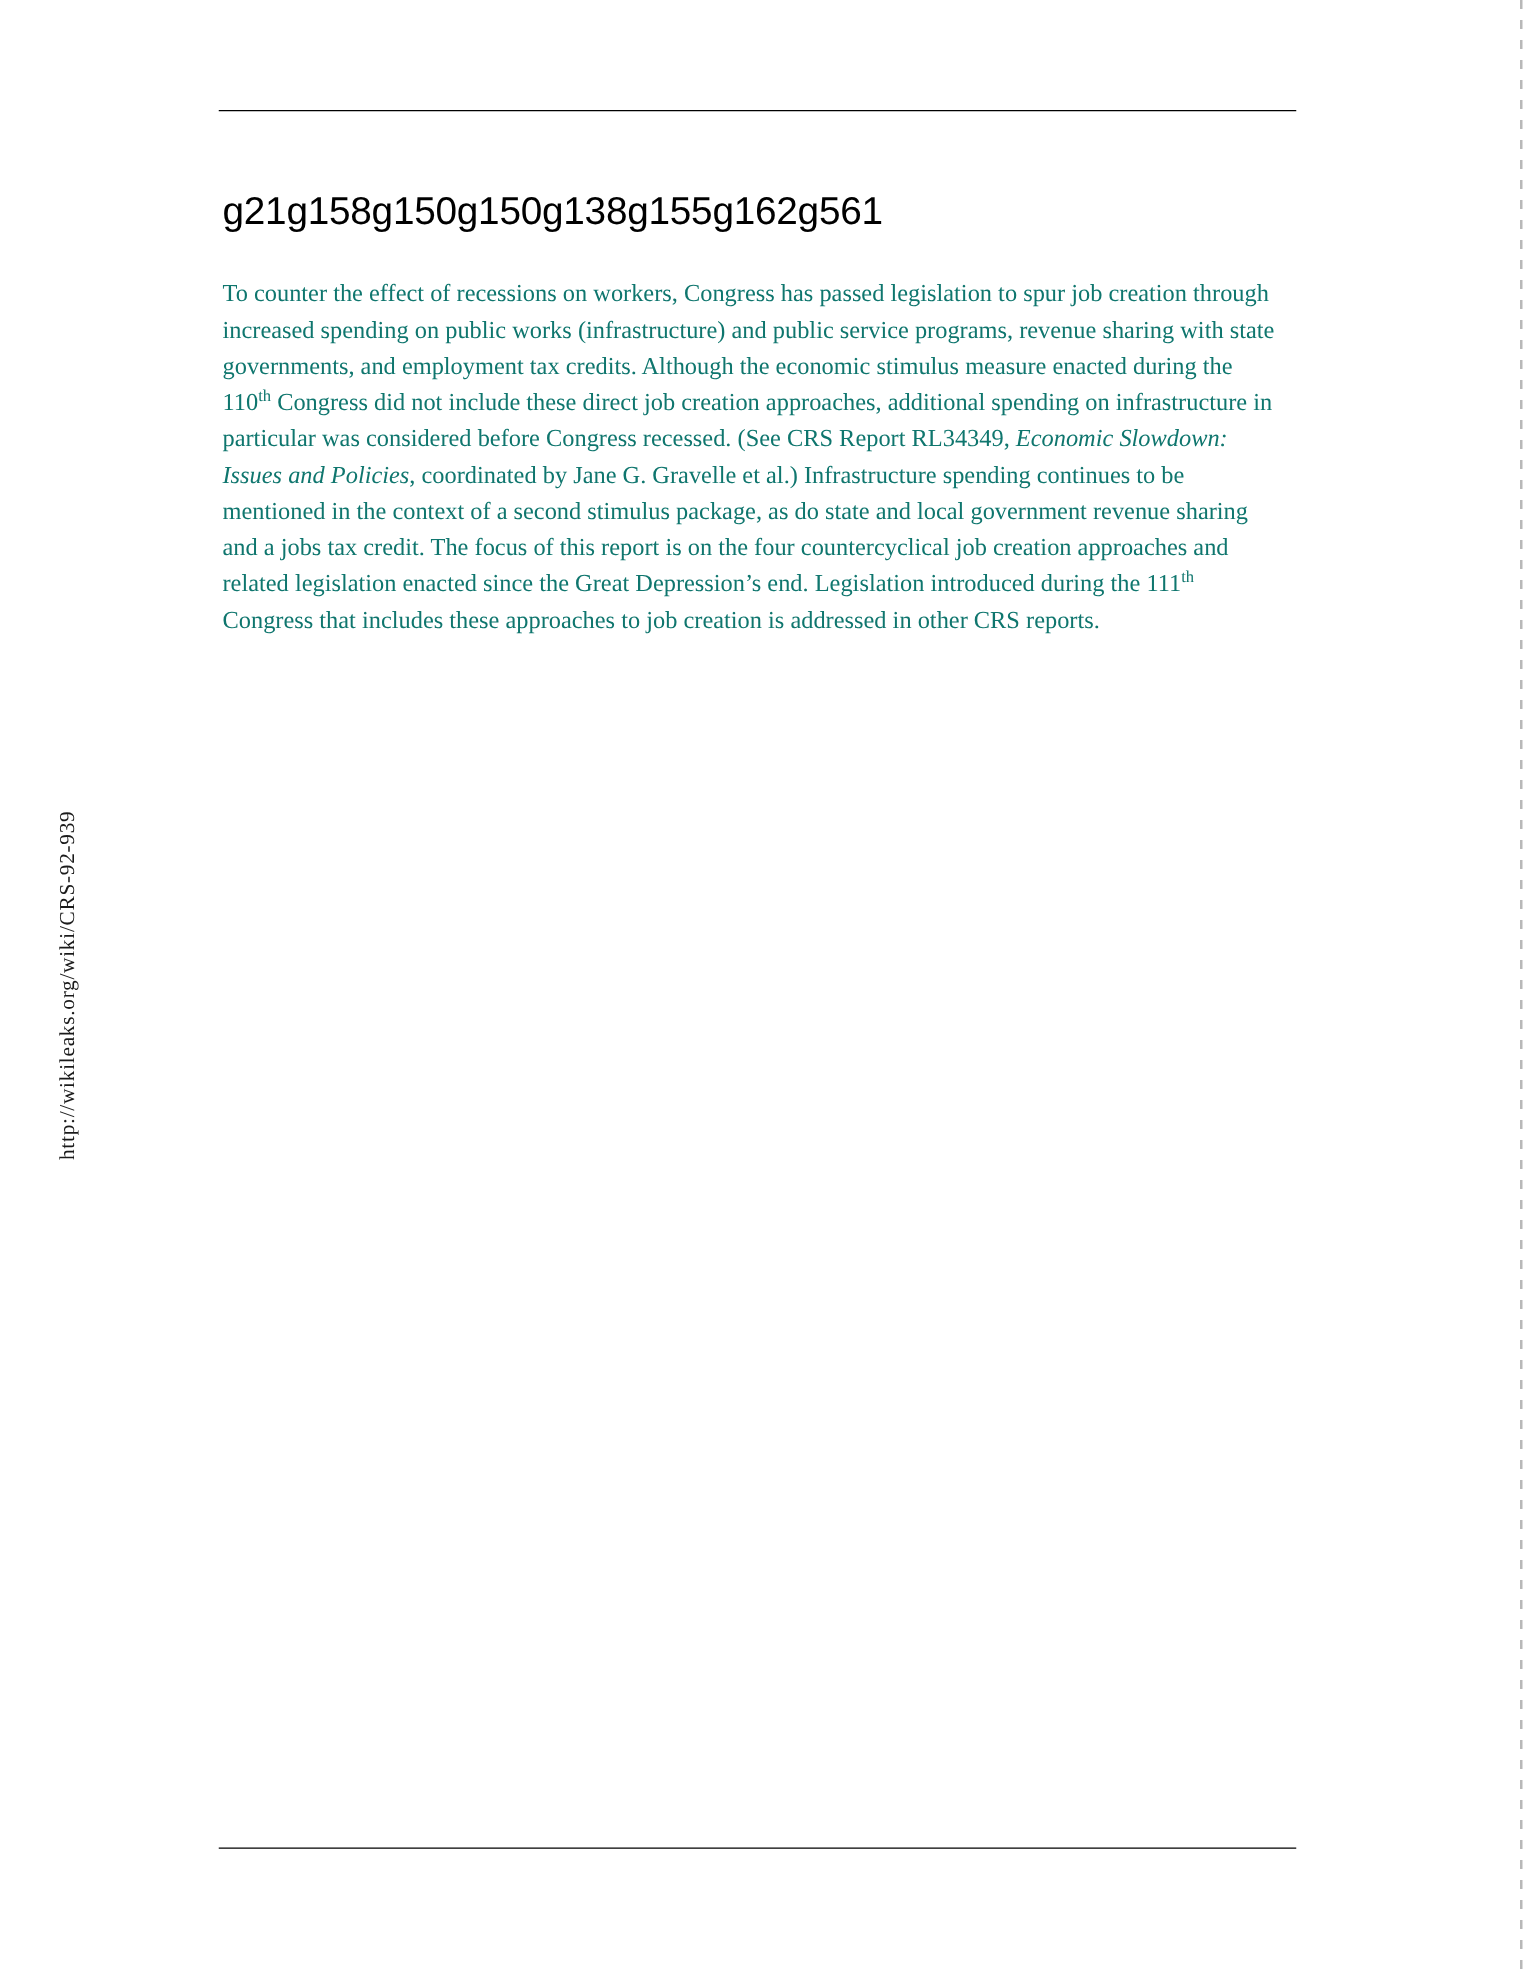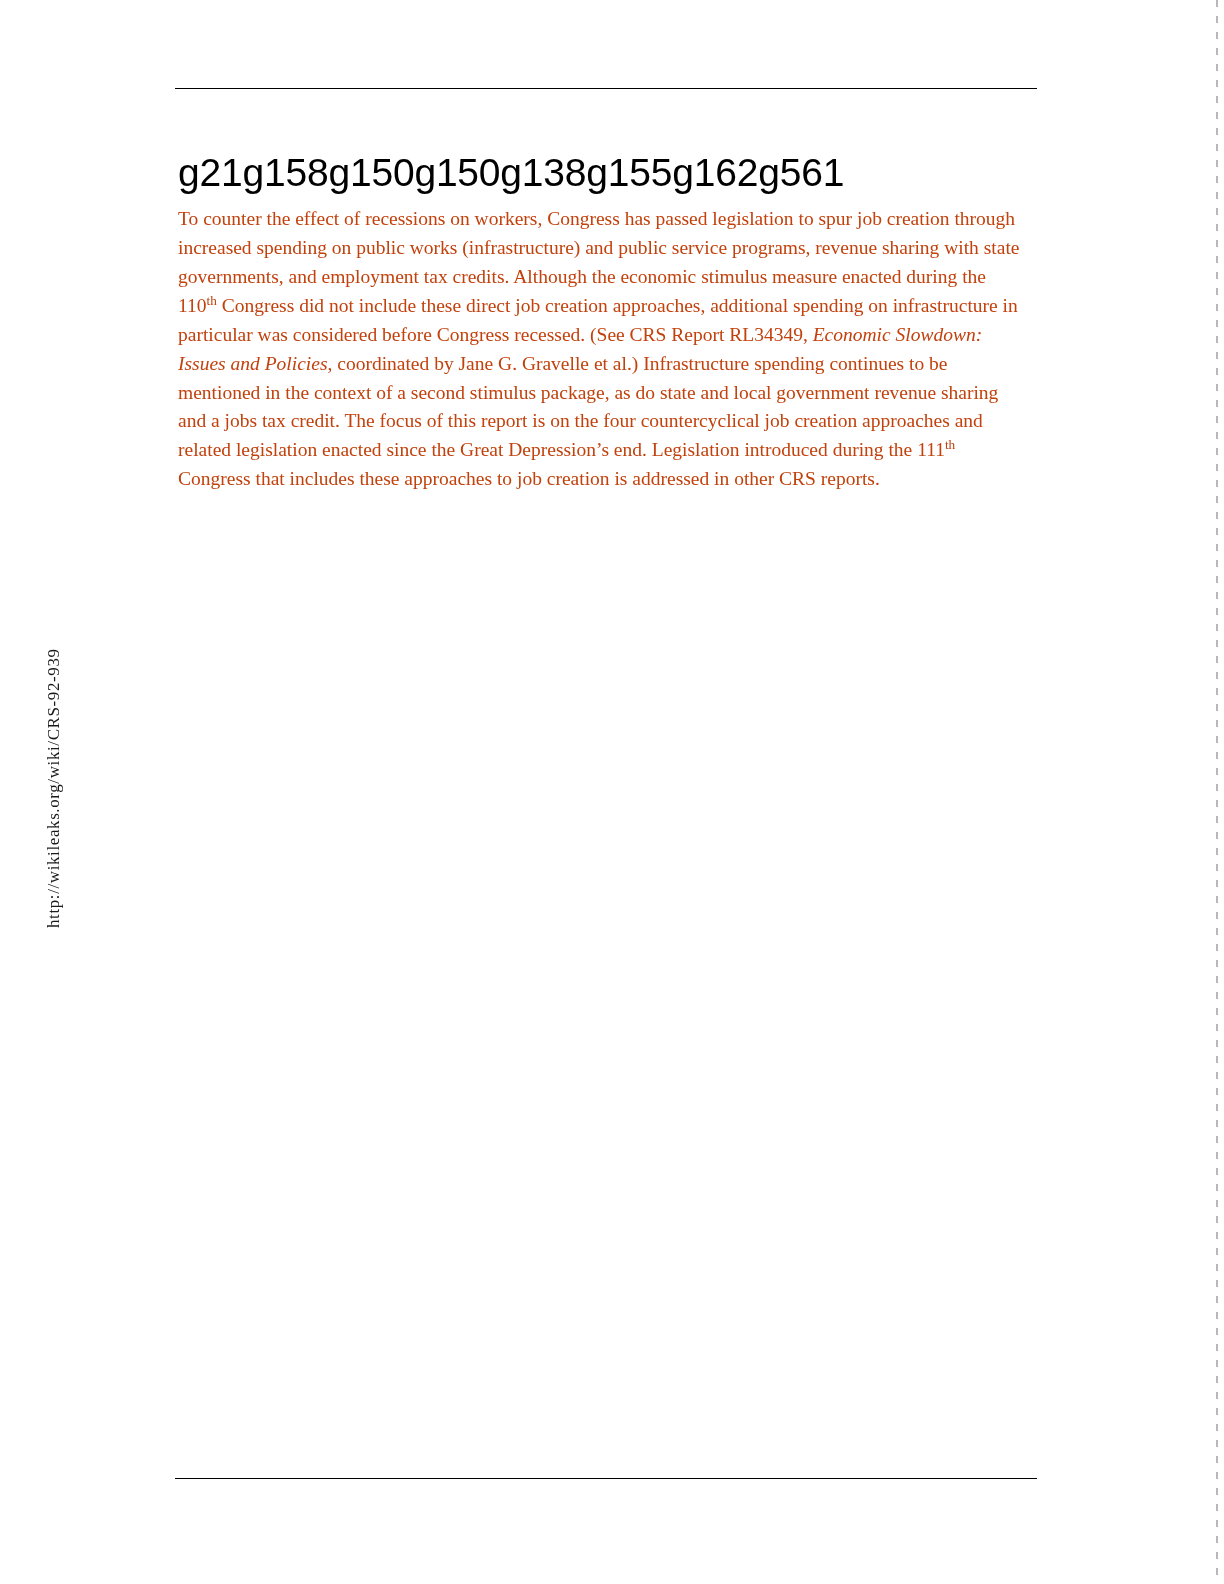--- a/index.html
+++ b/index.html
@@ -48,11 +48,11 @@
   }
   .doc-title {
     font-family: "Liberation Sans", sans-serif;
-    font-size: 39px;
+    font-size: 31px;
     font-weight: 400;
     letter-spacing: -0.2px;
     color: #000000;
-    margin: 0 0 8px 0;
+    margin: 0 0 35px 0;
     line-height: 1.2;
   }
   .body-text {

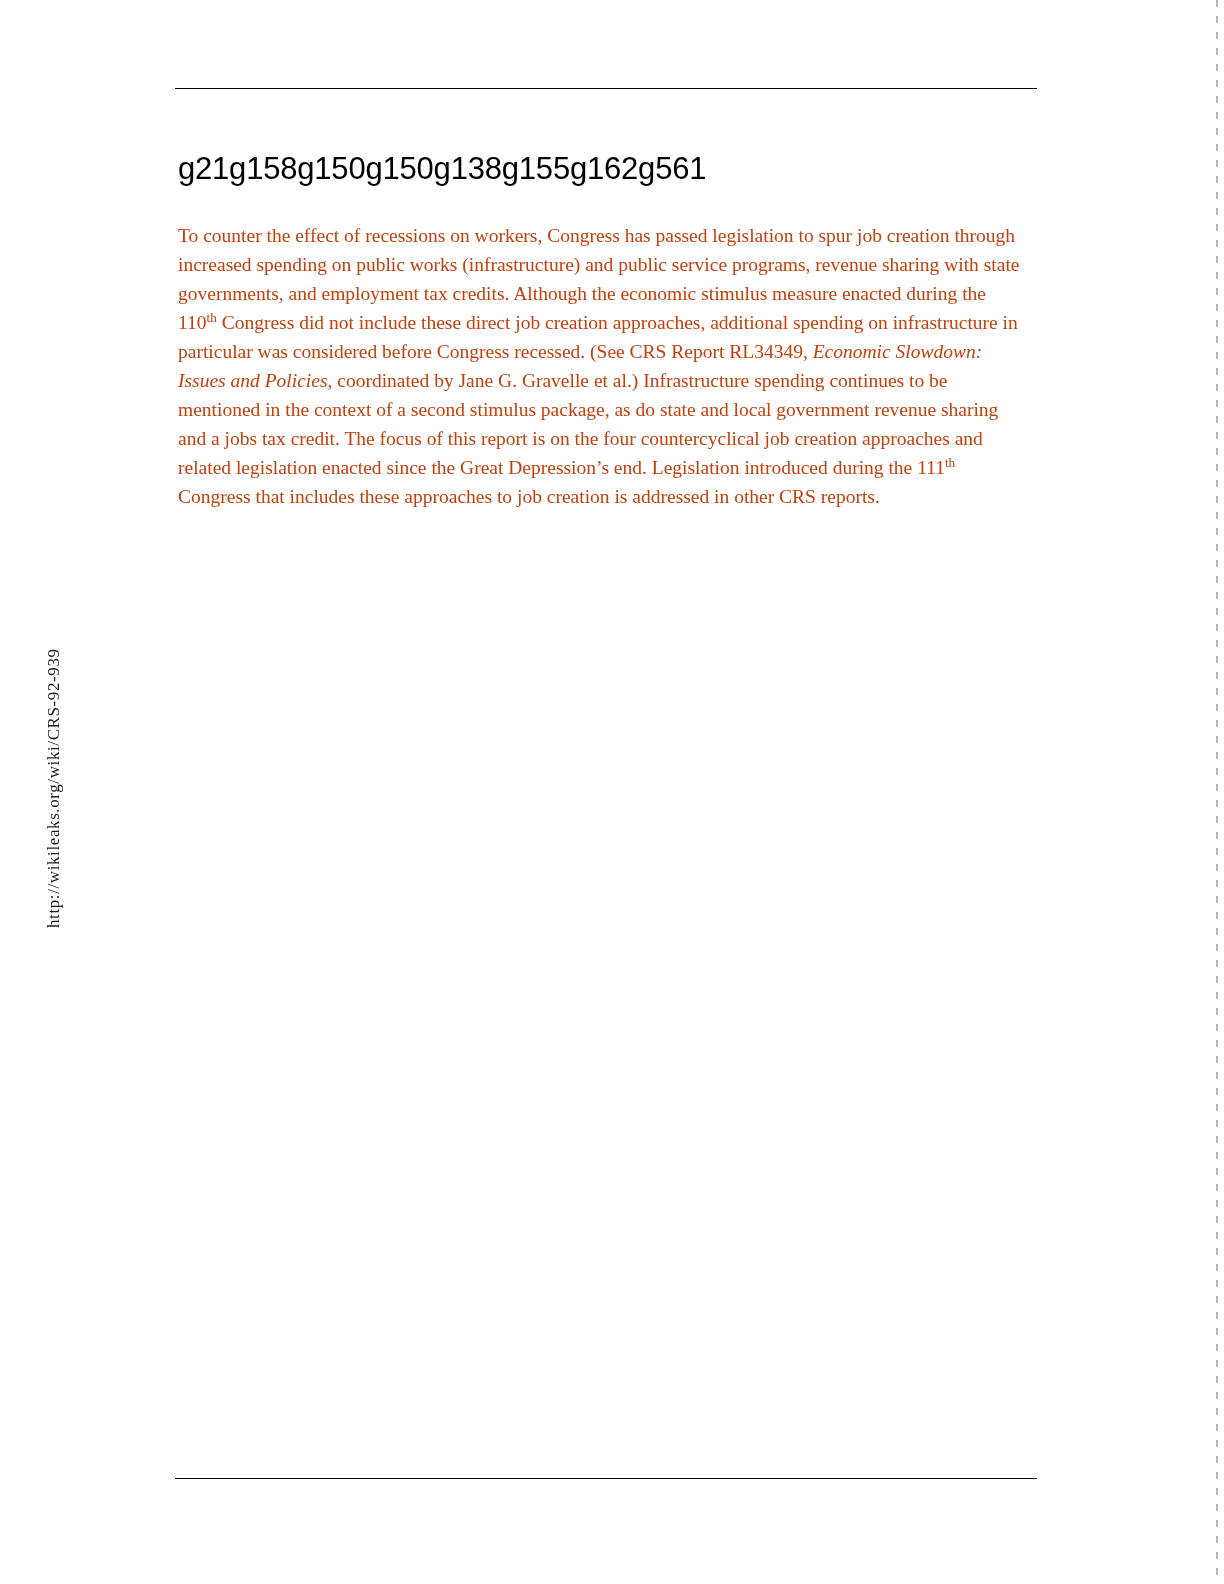--- a/index.html
+++ b/index.html
@@ -59,7 +59,7 @@
     font-family: "Liberation Serif", serif;
     font-size: 19.5px;
     line-height: 1.485;
-    color: #c2410c;
+    color: #0f766e;
     text-align: left;
     margin: 0;
   }

